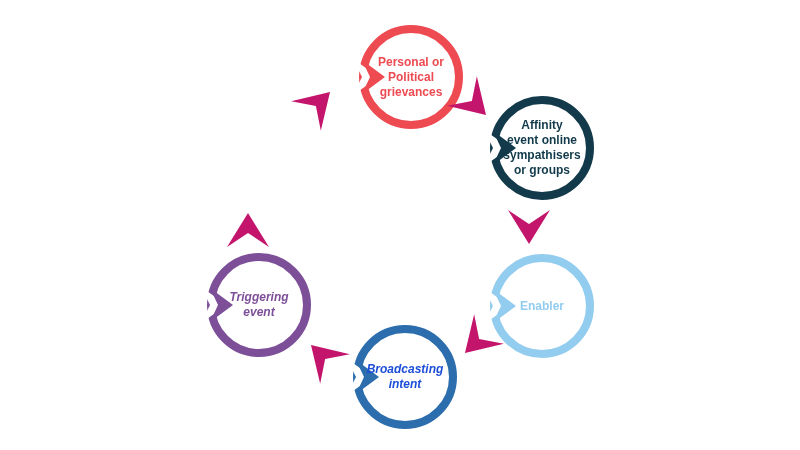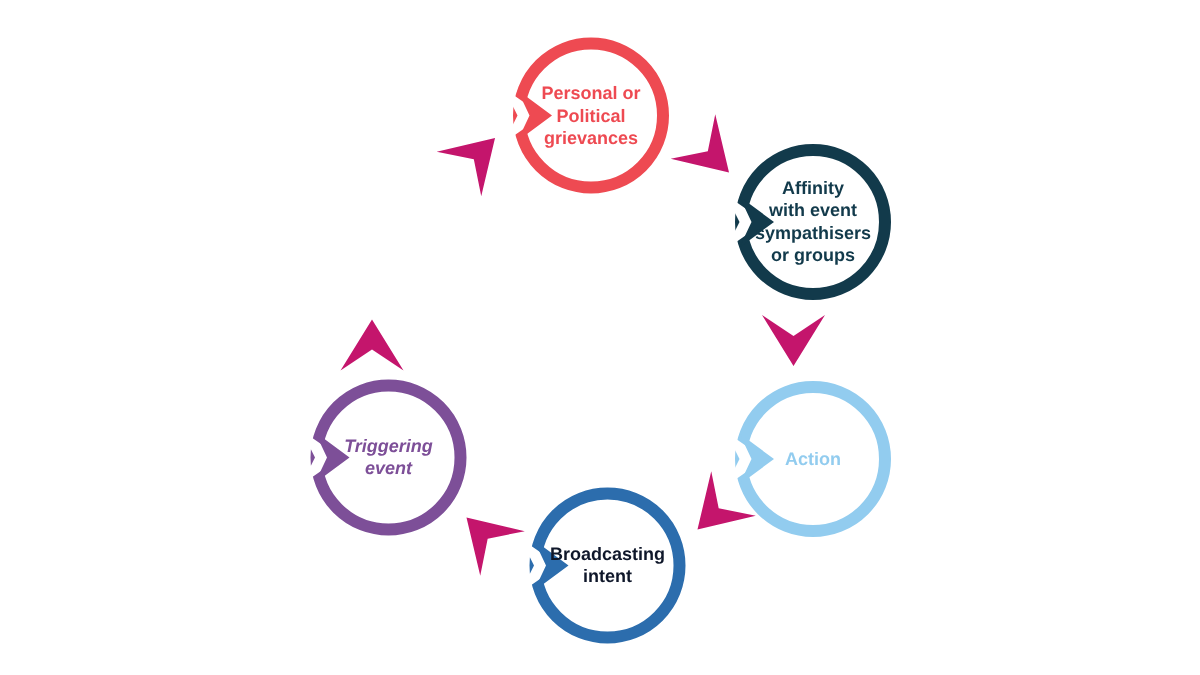--- a/index.html
+++ b/index.html
@@ -52,7 +52,7 @@
   .rot-315 { transform: rotate(315deg); }
 
   
-  .pos-personal     { left: 336px; top: 19px;  }
+  .pos-personal     { left: 353px; top: 19px;  }
   .pos-affinity     { left: 484px; top: 90px;  }
   .pos-enabler      { left: 484px; top: 248px; }
   .pos-broadcasting { left: 347px; top: 319px; }

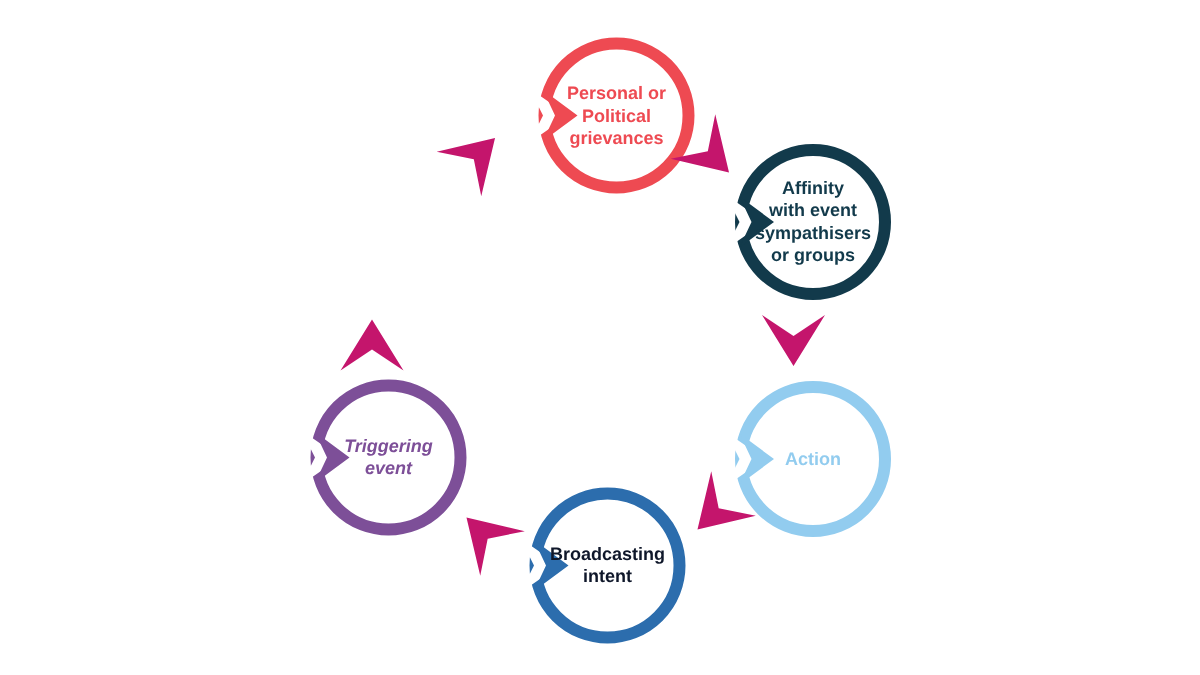--- a/index.html
+++ b/index.html
@@ -90,7 +90,7 @@
       <polygon points="9,41 32,58 9,75 17,58" fill="#123a4b"></polygon>
     </svg>
     <div class="label" style="color: rgb(18, 58, 75);">Affinity
-with event
+event online
 sympathisers
 or groups</div>
   </div>

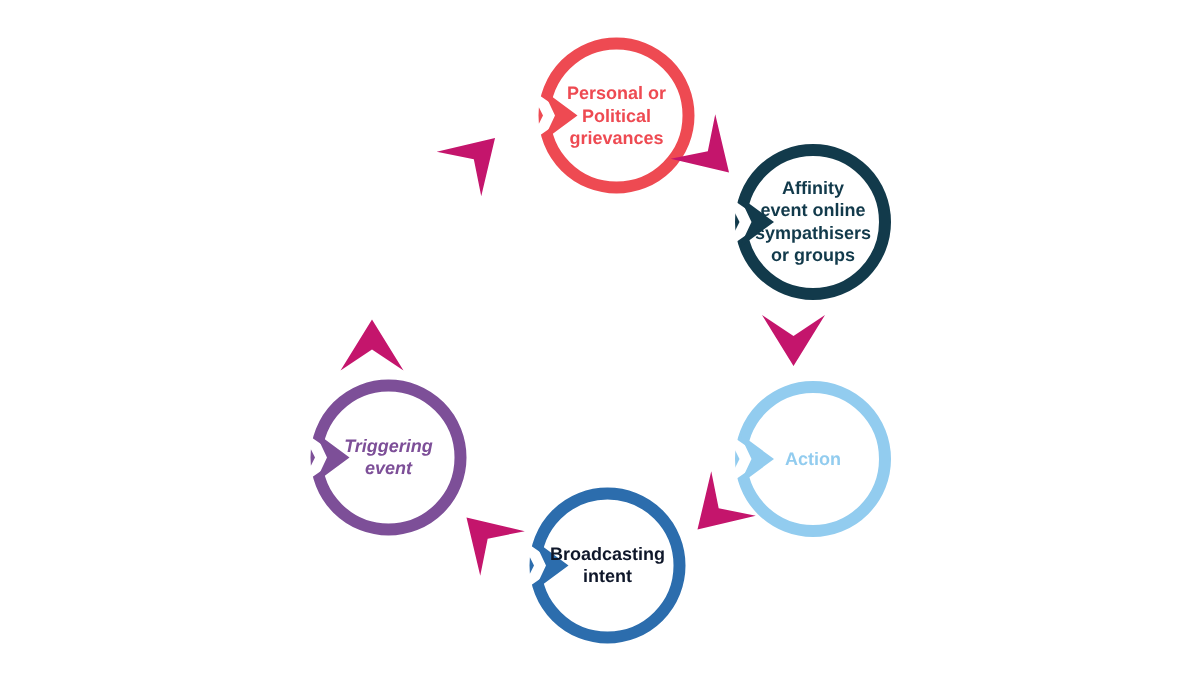--- a/index.html
+++ b/index.html
@@ -101,7 +101,7 @@
       <polygon points="0,40 26,58 0,76 9,58" fill="#ffffff"></polygon>
       <polygon points="9,41 32,58 9,75 17,58" fill="#92ccef"></polygon>
     </svg>
-    <div class="label" style="color: rgb(146, 204, 239);">Action</div>
+    <div class="label" style="color: rgb(146, 204, 239);">Enabler</div>
   </div>
 
   <div class="node pos-broadcasting">

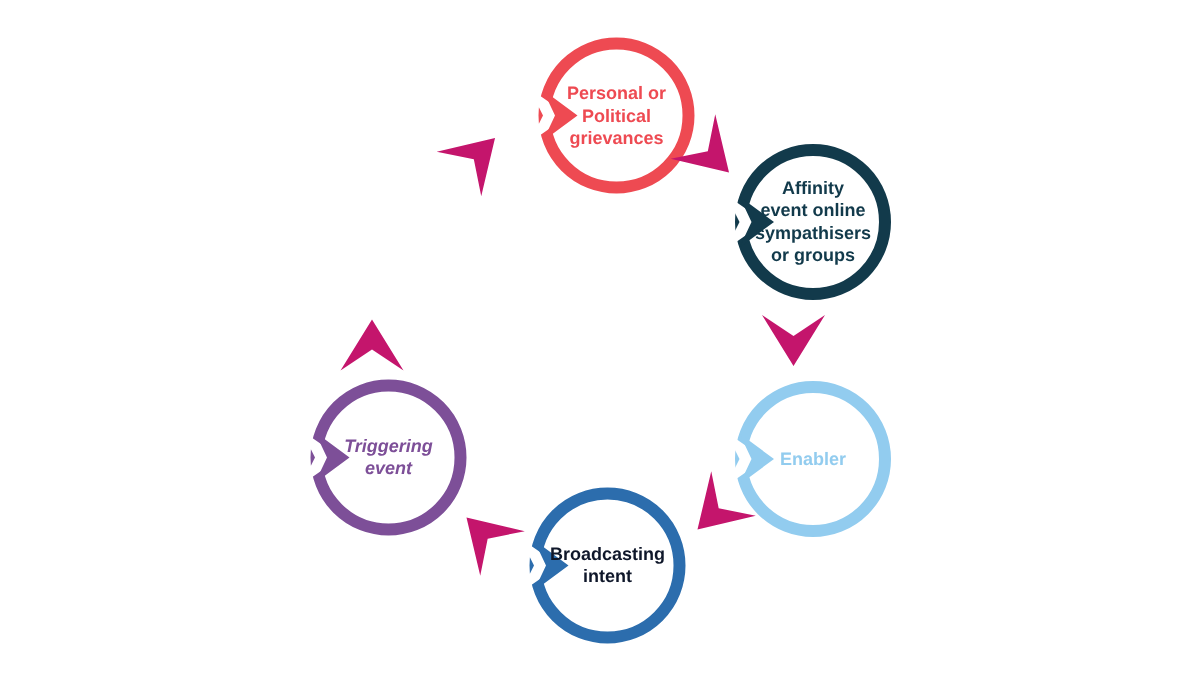--- a/index.html
+++ b/index.html
@@ -110,7 +110,7 @@
       <polygon points="0,40 26,58 0,76 9,58" fill="#ffffff"></polygon>
       <polygon points="9,41 32,58 9,75 17,58" fill="#2c6dad"></polygon>
     </svg>
-    <div class="label" style="color: #0f172a;">Broadcasting
+    <div class="label" style="color: #1d4ed8; font-style: italic;">Broadcasting
 intent</div>
   </div>
 

